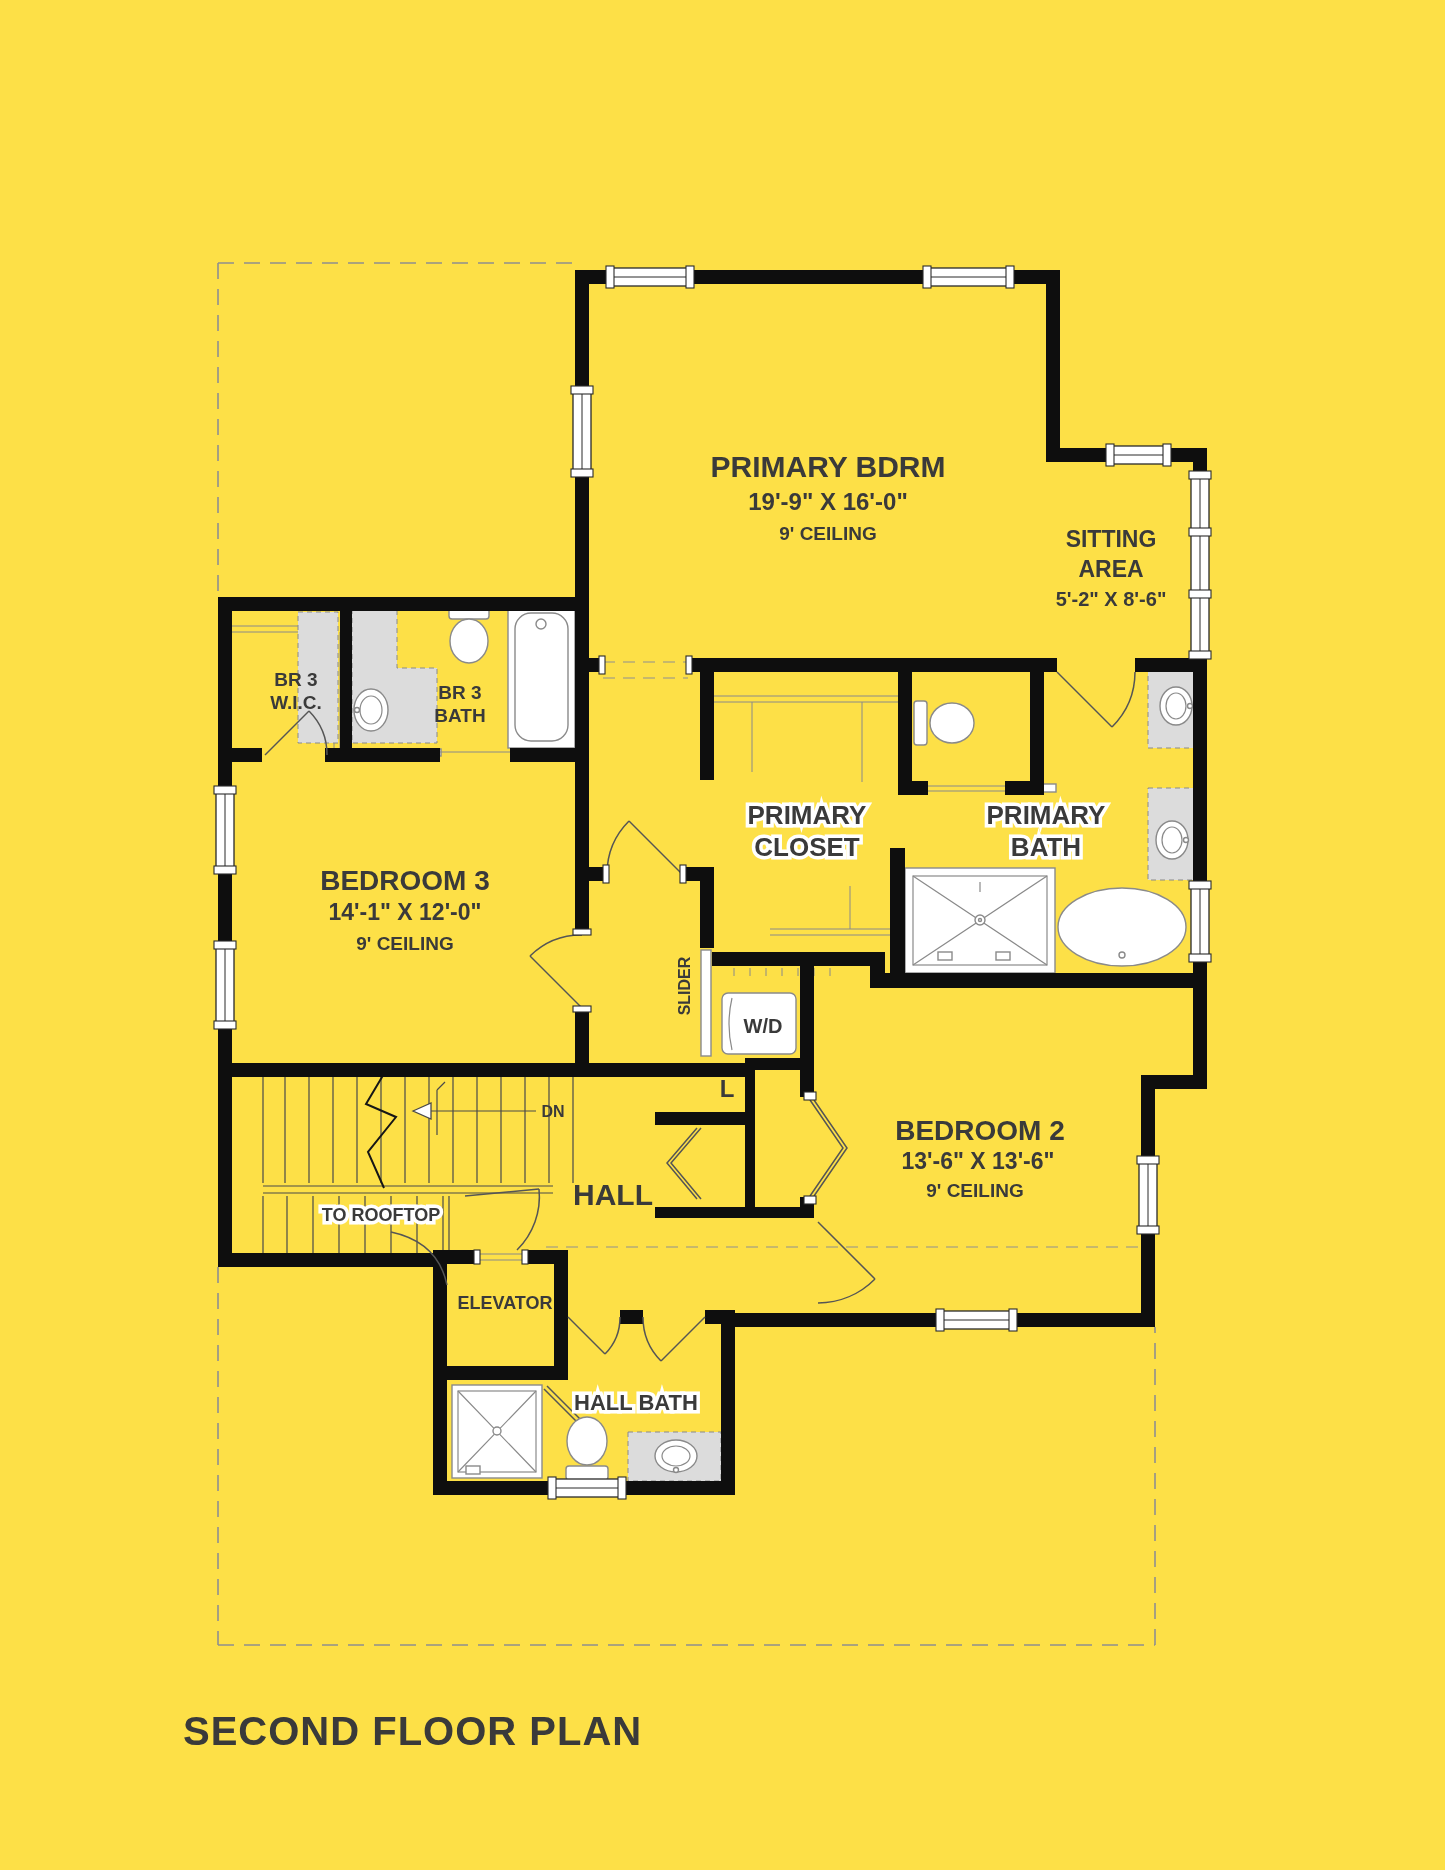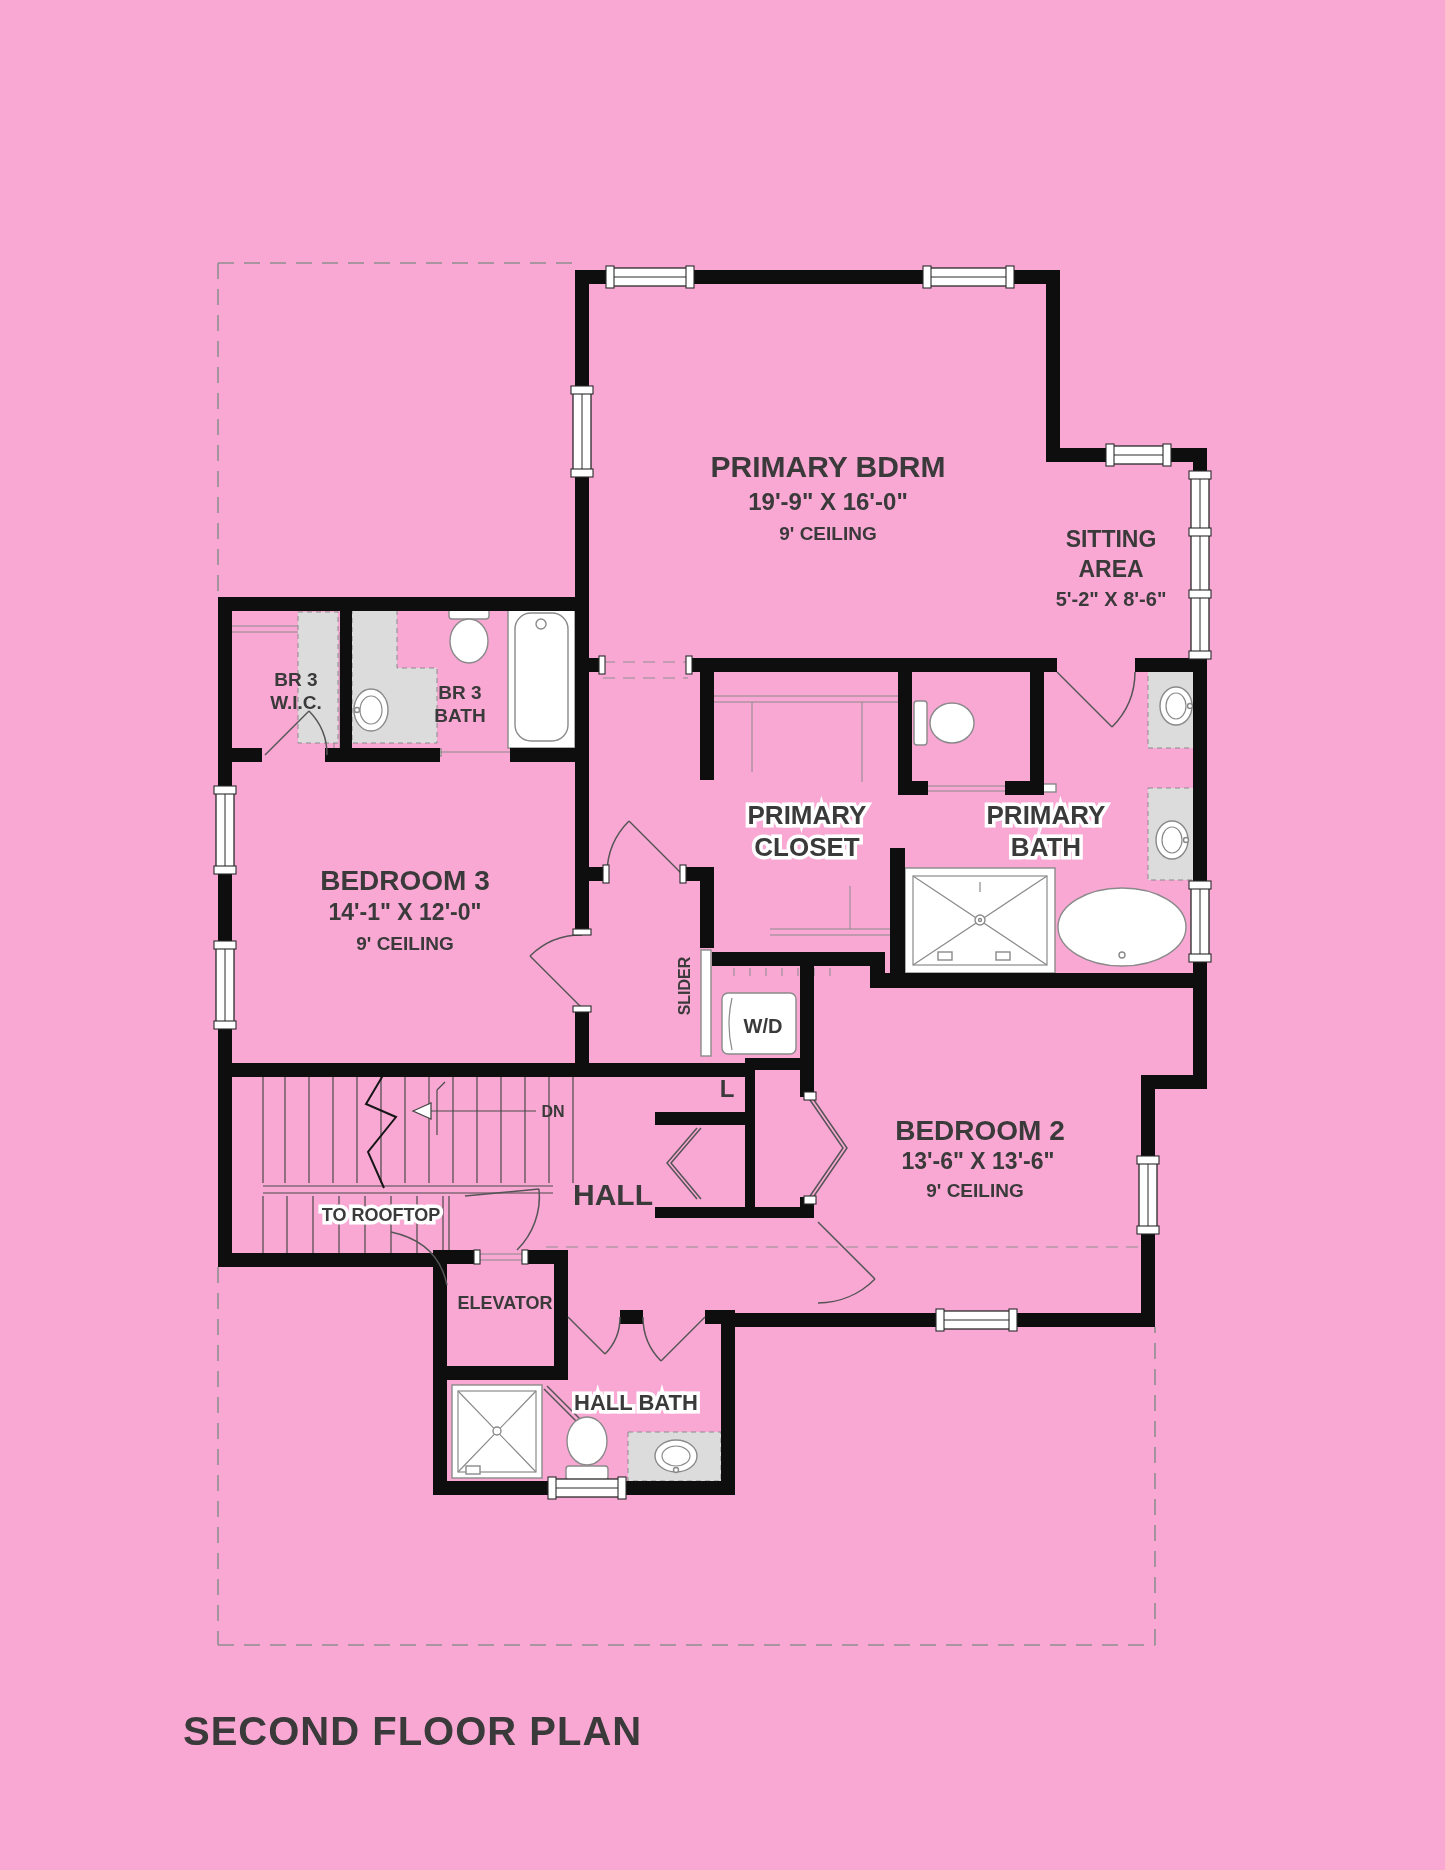--- a/index.html
+++ b/index.html
@@ -3,7 +3,7 @@
 <meta charset="utf-8">
 <style>
   html,body{margin:0;padding:0;background:#ffffff;}
-  .page{width:1445px;height:1870px;position:relative;background:#f9a8d4;overflow:hidden;}
+  .page{width:1445px;height:1870px;position:relative;background:#fde047;overflow:hidden;}
   svg{display:block;}
   .wall{fill:var(--wall,#0e0e0e);}
   .win-box{fill:#fff;stroke:var(--line-dark,#2a2a2a);stroke-width:1.3;}

